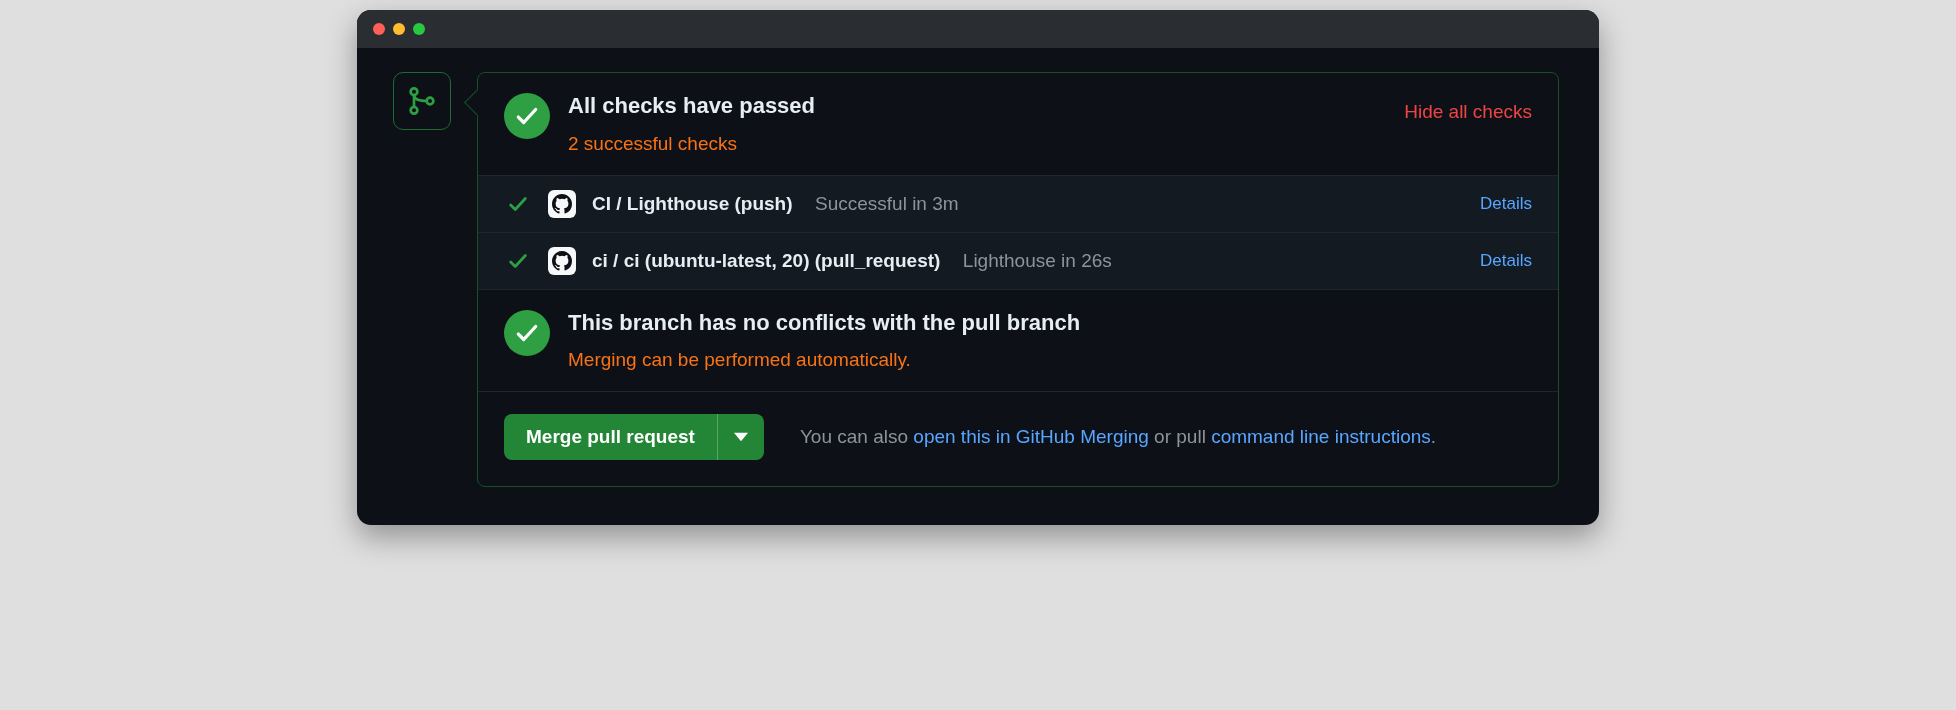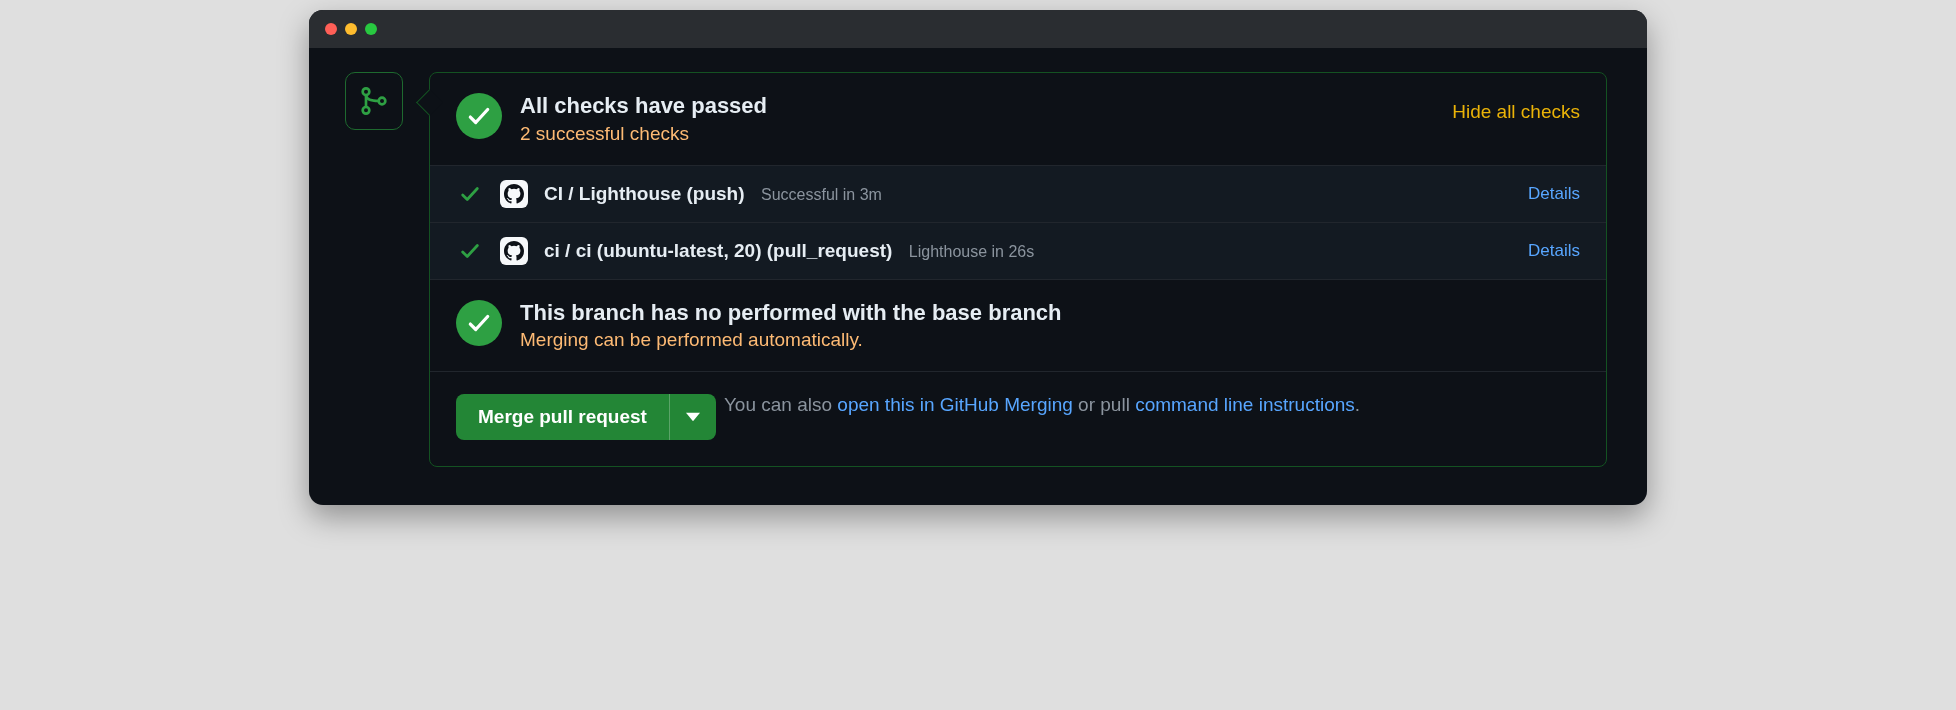--- a/index.html
+++ b/index.html
@@ -13,7 +13,7 @@
     padding: 10px 0;
   }
   .window {
-    width: 1338px;
+    width: 1242px;
     background: #0d1117;
     border-radius: 14px;
     overflow: hidden;

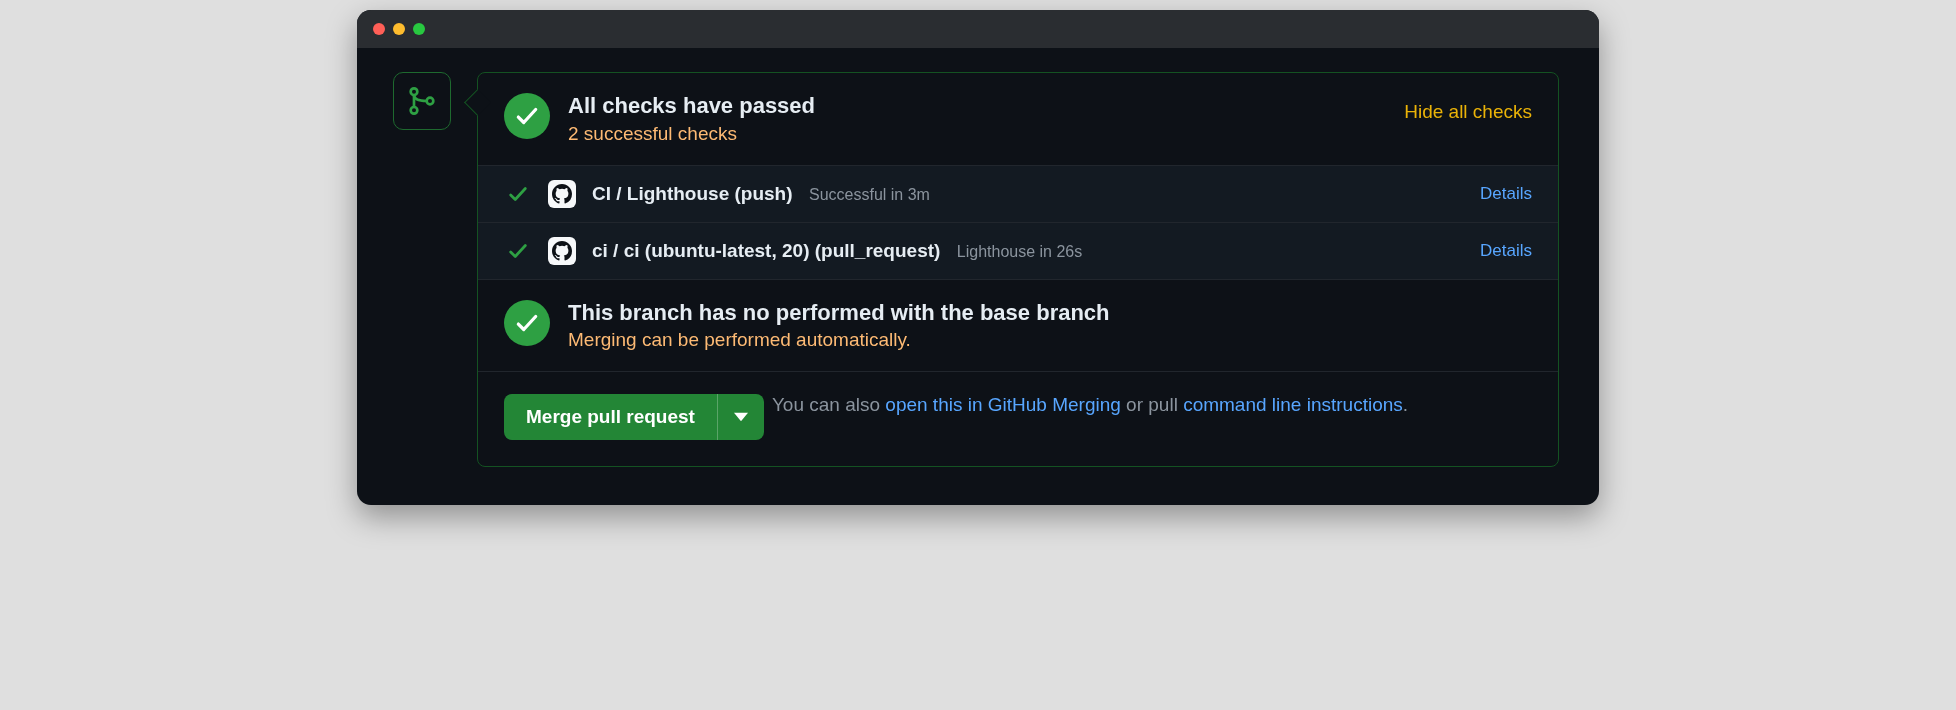--- a/index.html
+++ b/index.html
@@ -113,7 +113,7 @@
   }
 
   .hide-link {
-    color: #eab308;
+    color: #ef4444;
     font-size: 19px;
     text-decoration: none;
     cursor: pointer;

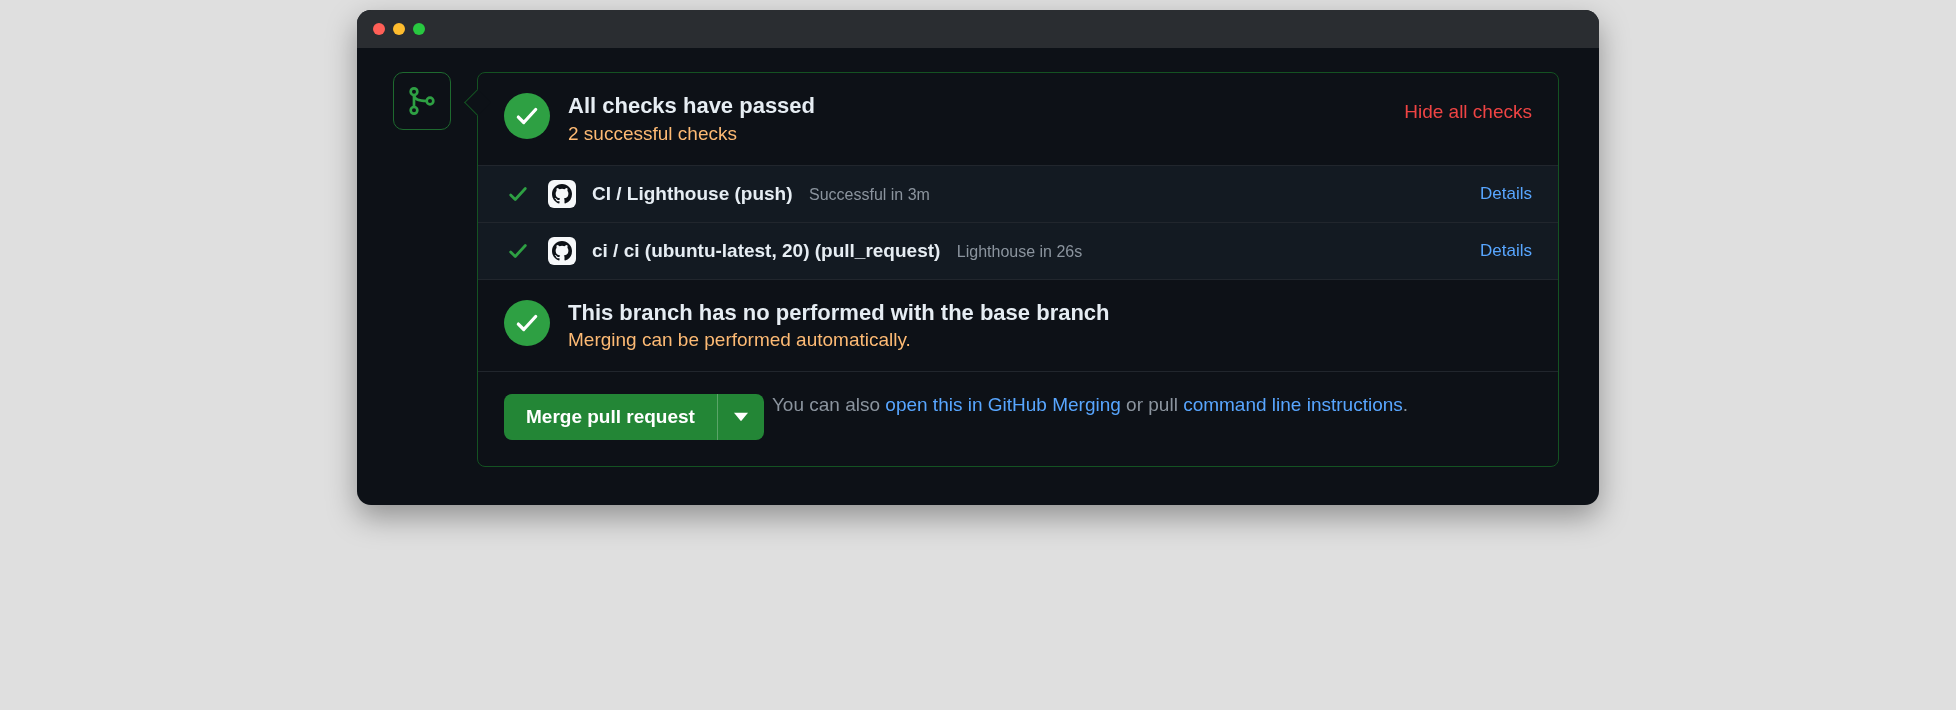--- a/index.html
+++ b/index.html
@@ -107,9 +107,9 @@
     line-height: 1.35;
   }
   .section-sub {
-    color: #fdba74;
-    font-size: 19px;
-    margin-top: 2px;
+    color: #f97316;
+    font-size: 19px;
+    margin-top: 12px;
   }
 
   .hide-link {

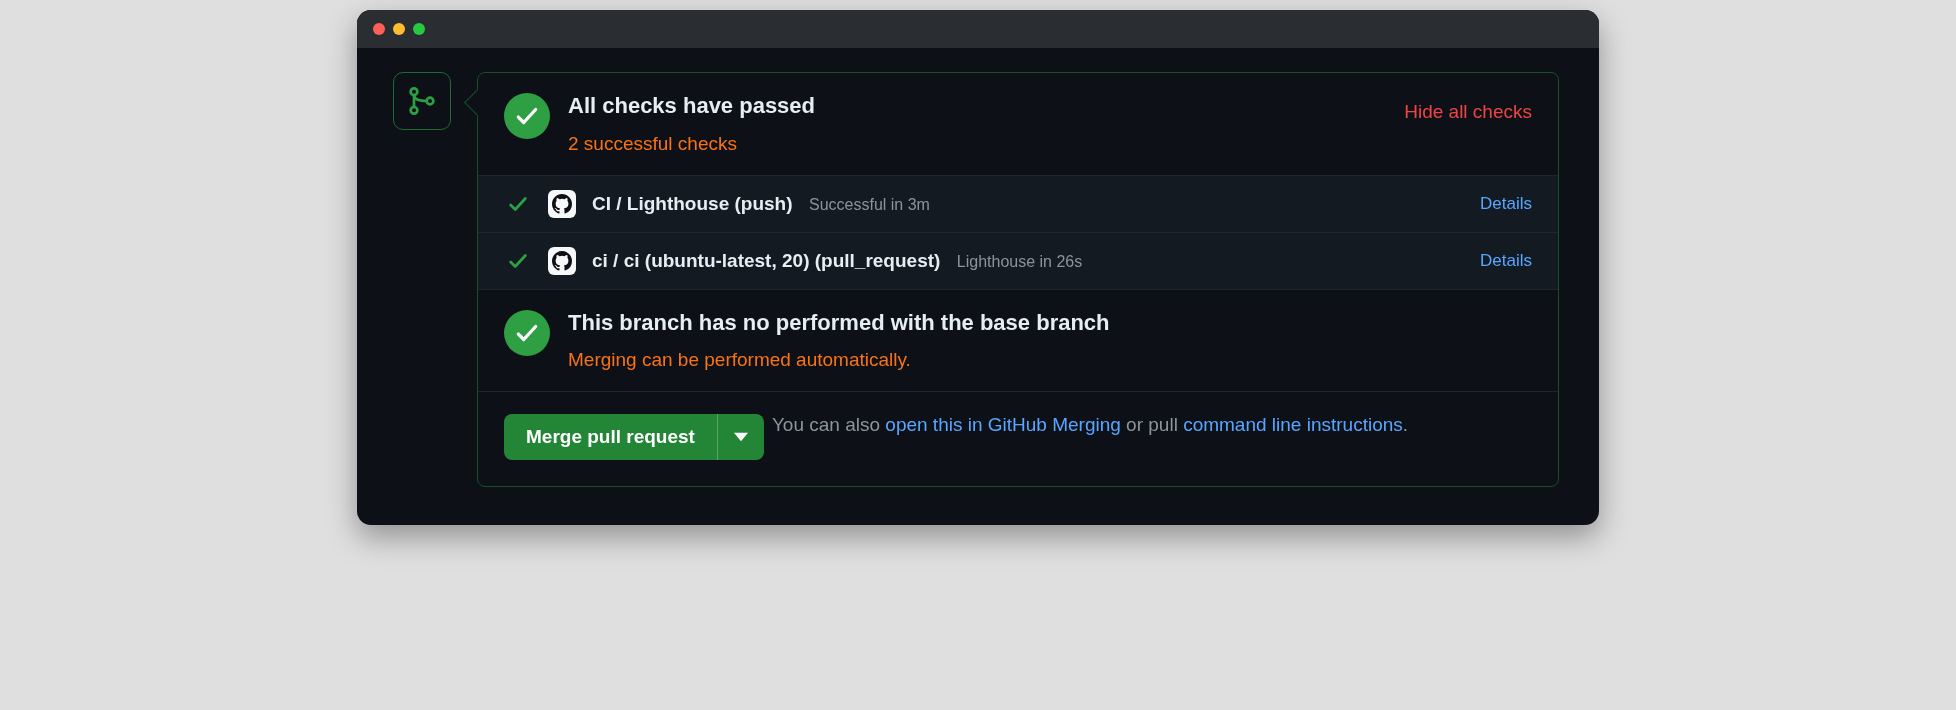--- a/index.html
+++ b/index.html
@@ -148,8 +148,8 @@
   }
   .check-status {
     color: #8b949e;
-    font-size: 16px;
-    margin-left: 12px;
+    font-size: 19px;
+    margin-left: 18px;
   }
   .spacer { flex: 1; }
   .details-link {

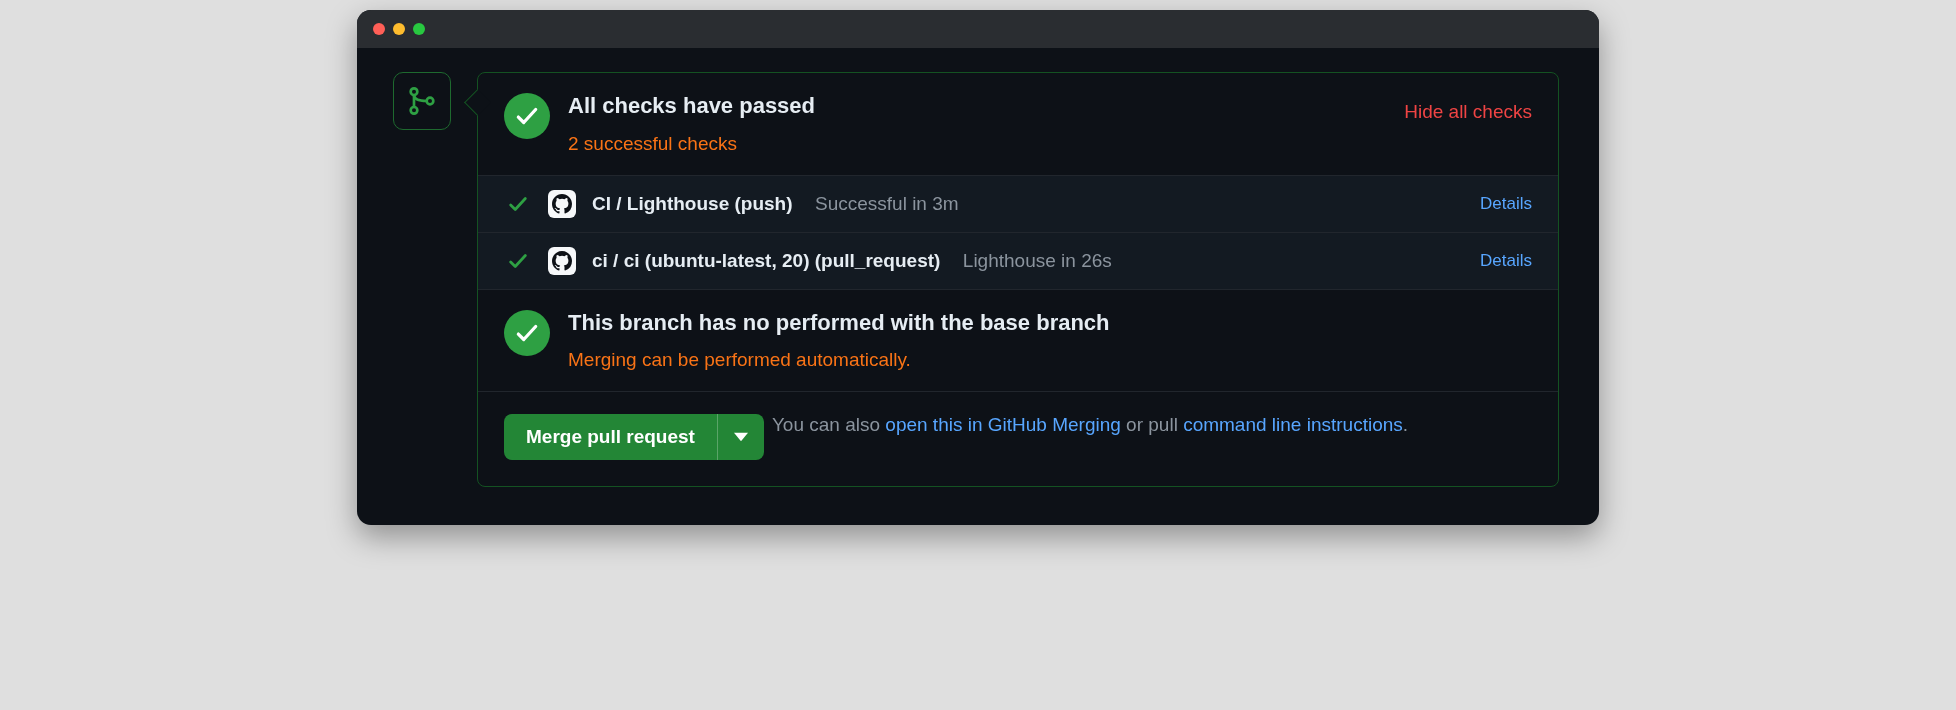--- a/index.html
+++ b/index.html
@@ -283,7 +283,7 @@
             </svg>
         </div>
         <div class="section-text">
-          <div class="section-title">This branch has no performed with the base branch</div>
+          <div class="section-title">This branch has no conflicts with the pull branch</div>
           <div class="section-sub">Merging can be performed automatically.</div>
         </div>
       </div>

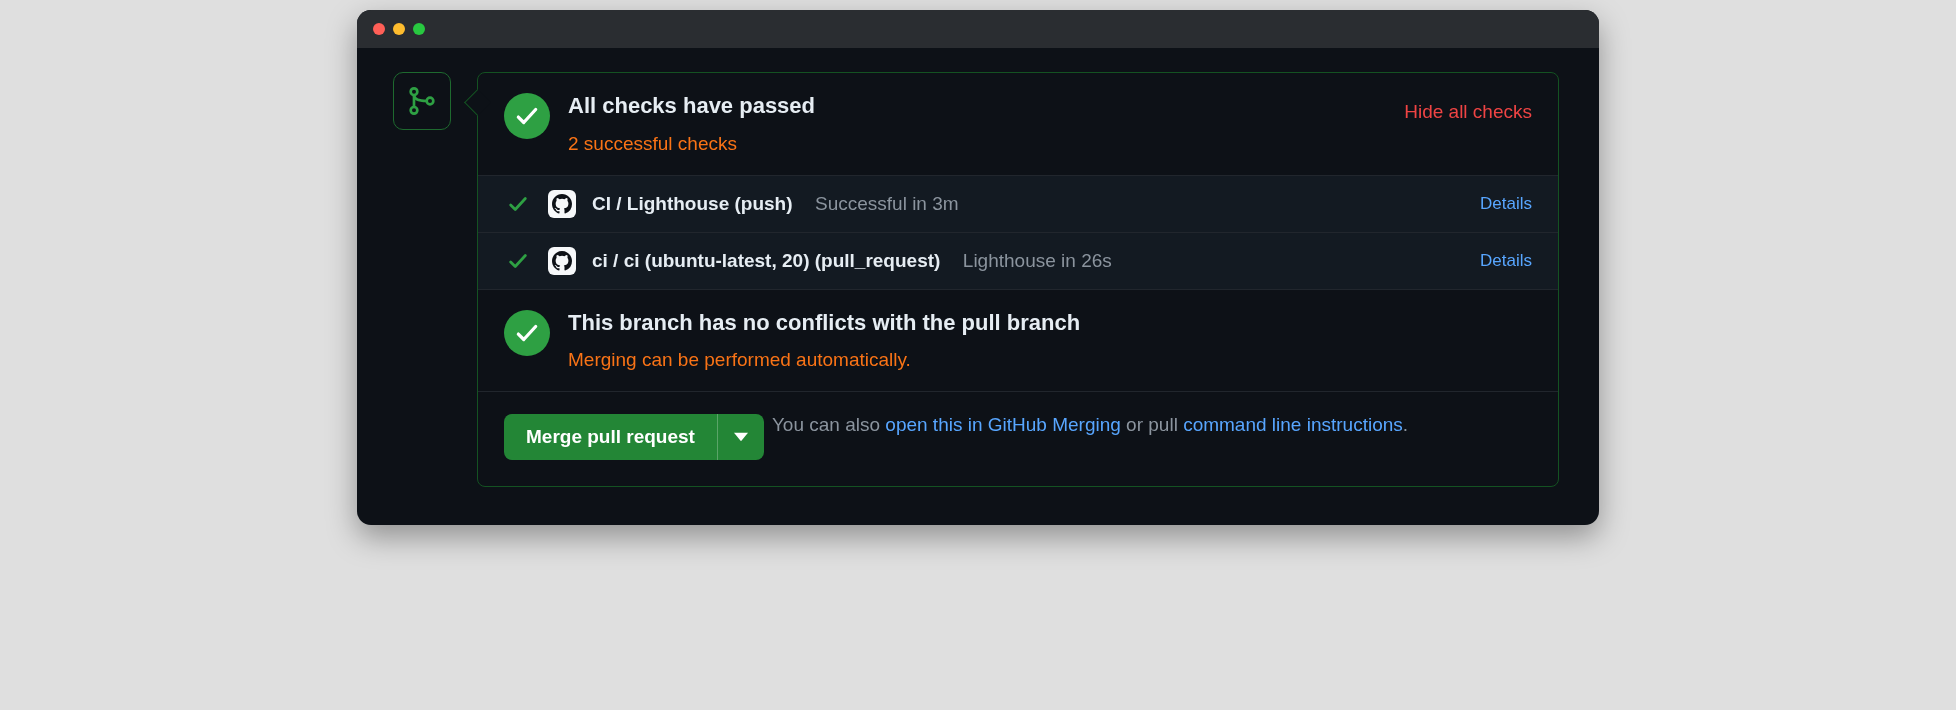--- a/index.html
+++ b/index.html
@@ -162,8 +162,8 @@
   .merge-row {
     padding: 22px 26px 26px 26px;
     display: flex;
-    align-items: flex-start;
-    gap: 8px;
+    align-items: center;
+    gap: 36px;
     flex-wrap: wrap;
   }
   .btn-group {

